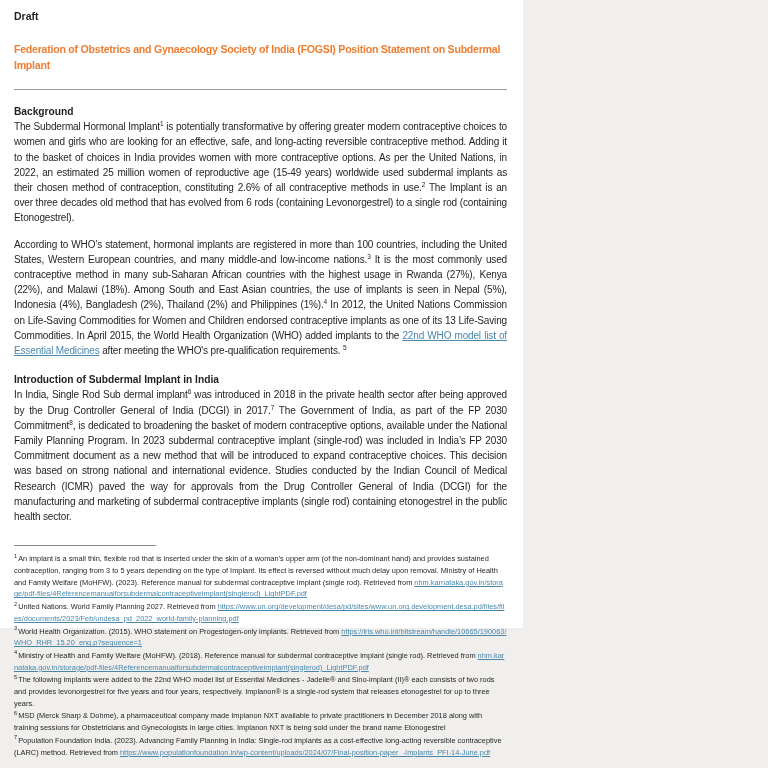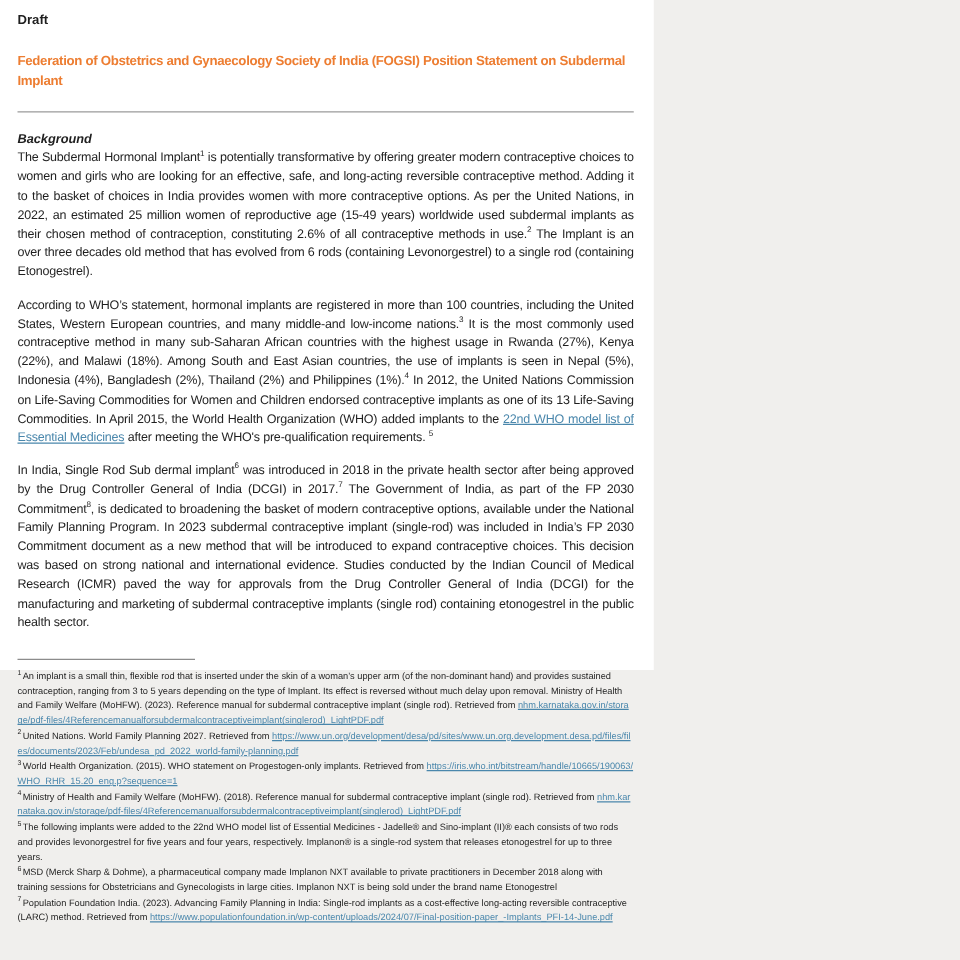--- a/index.html
+++ b/index.html
@@ -12,7 +12,7 @@
   .stage { position:relative; width:768px; height:768px; }
   .paper {
     position:absolute; left:0; top:0;
-    width:523px; height:536px;
+    width:523px; height:628px;
     background:#ffffff;
     box-sizing:border-box;
     padding:10px 16px 0 14px;

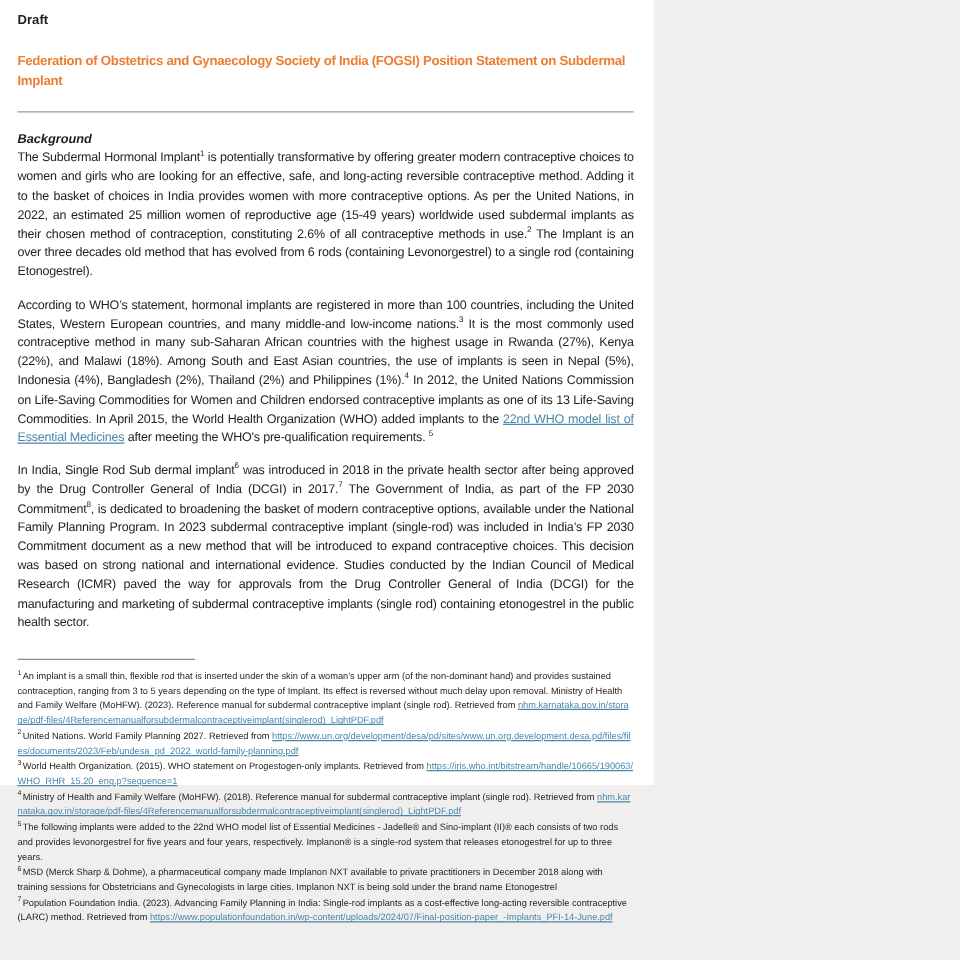--- a/index.html
+++ b/index.html
@@ -36,7 +36,7 @@
     line-height:15.2px;
     margin:14px 0 0 0;
   }
-  .sec-heading.first { margin-top:14px;font-style:italic; }
+  .sec-heading.first { margin-top:14px; }
   .body-p {
     font-size:10px;
     line-height:15.2px;

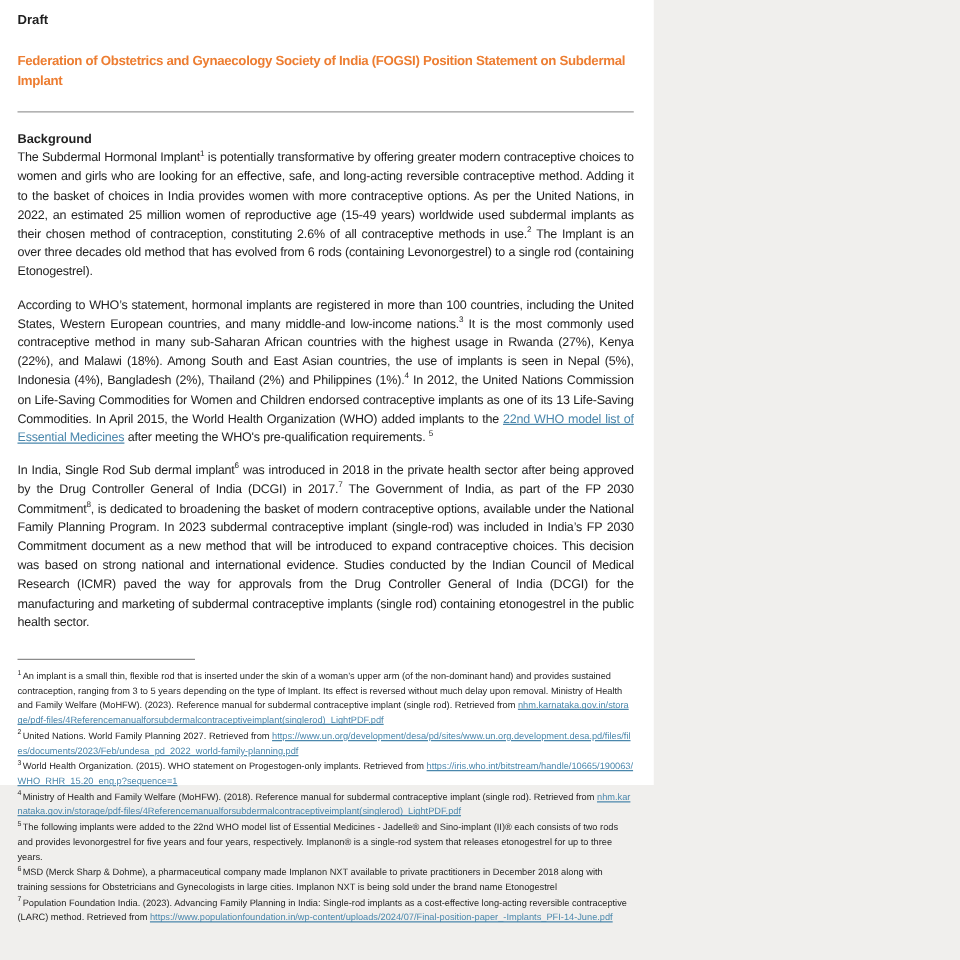--- a/index.html
+++ b/index.html
@@ -83,6 +83,7 @@
 
     <p class="body-p"><span>According to WHO’s statement, hormonal implants are registered in more than 100 countries, including the United States, Western European countries, and many middle-and low-income nations.</span><sup class="fn-ref">3</sup><span> It is the most commonly used contraceptive method in many sub-Saharan African countries with the highest usage in Rwanda (27%), Kenya (22%), and Malawi (18%). Among South and East Asian countries, the use of implants is seen in Nepal (5%), Indonesia (4%), Bangladesh (2%), Thailand (2%) and Philippines (1%).</span><sup class="fn-ref">4</sup><span> In 2012, the United Nations Commission on Life-Saving Commodities for Women and Children endorsed contraceptive implants as one of its 13 Life-Saving Commodities. In April 2015, the World Health Organization (WHO) added implants to the </span><a class="doclink">22nd WHO model list of Essential Medicines</a><span> after meeting the WHO's pre-qualification requirements. </span><sup class="fn-ref">5</sup></p>
 
+    <div class="sec-heading">Introduction of Subdermal Implant in India</div>
 
     <p class="body-p no-gap-top"><span>In India, Single Rod Sub dermal implant</span><sup class="fn-ref">6</sup><span> was introduced in 2018 in the private health sector after being approved by the Drug Controller General of India (DCGI) in 2017.</span><sup class="fn-ref">7</sup><span> The Government of India, as part of the FP 2030 Commitment</span><sup class="fn-ref">8</sup><span>, is dedicated to broadening the basket of modern contraceptive options, available under the National Family Planning Program. In 2023 subdermal contraceptive implant (single-rod) was included in India’s FP 2030 Commitment document as a new method that will be introduced to expand contraceptive choices. This decision was based on strong national and international evidence. Studies conducted by the Indian Council of Medical Research (ICMR) paved the way for approvals from the Drug Controller General of India (DCGI) for the manufacturing and marketing of subdermal contraceptive implants (single rod) containing etonogestrel in the public health sector.</span></p>
 

